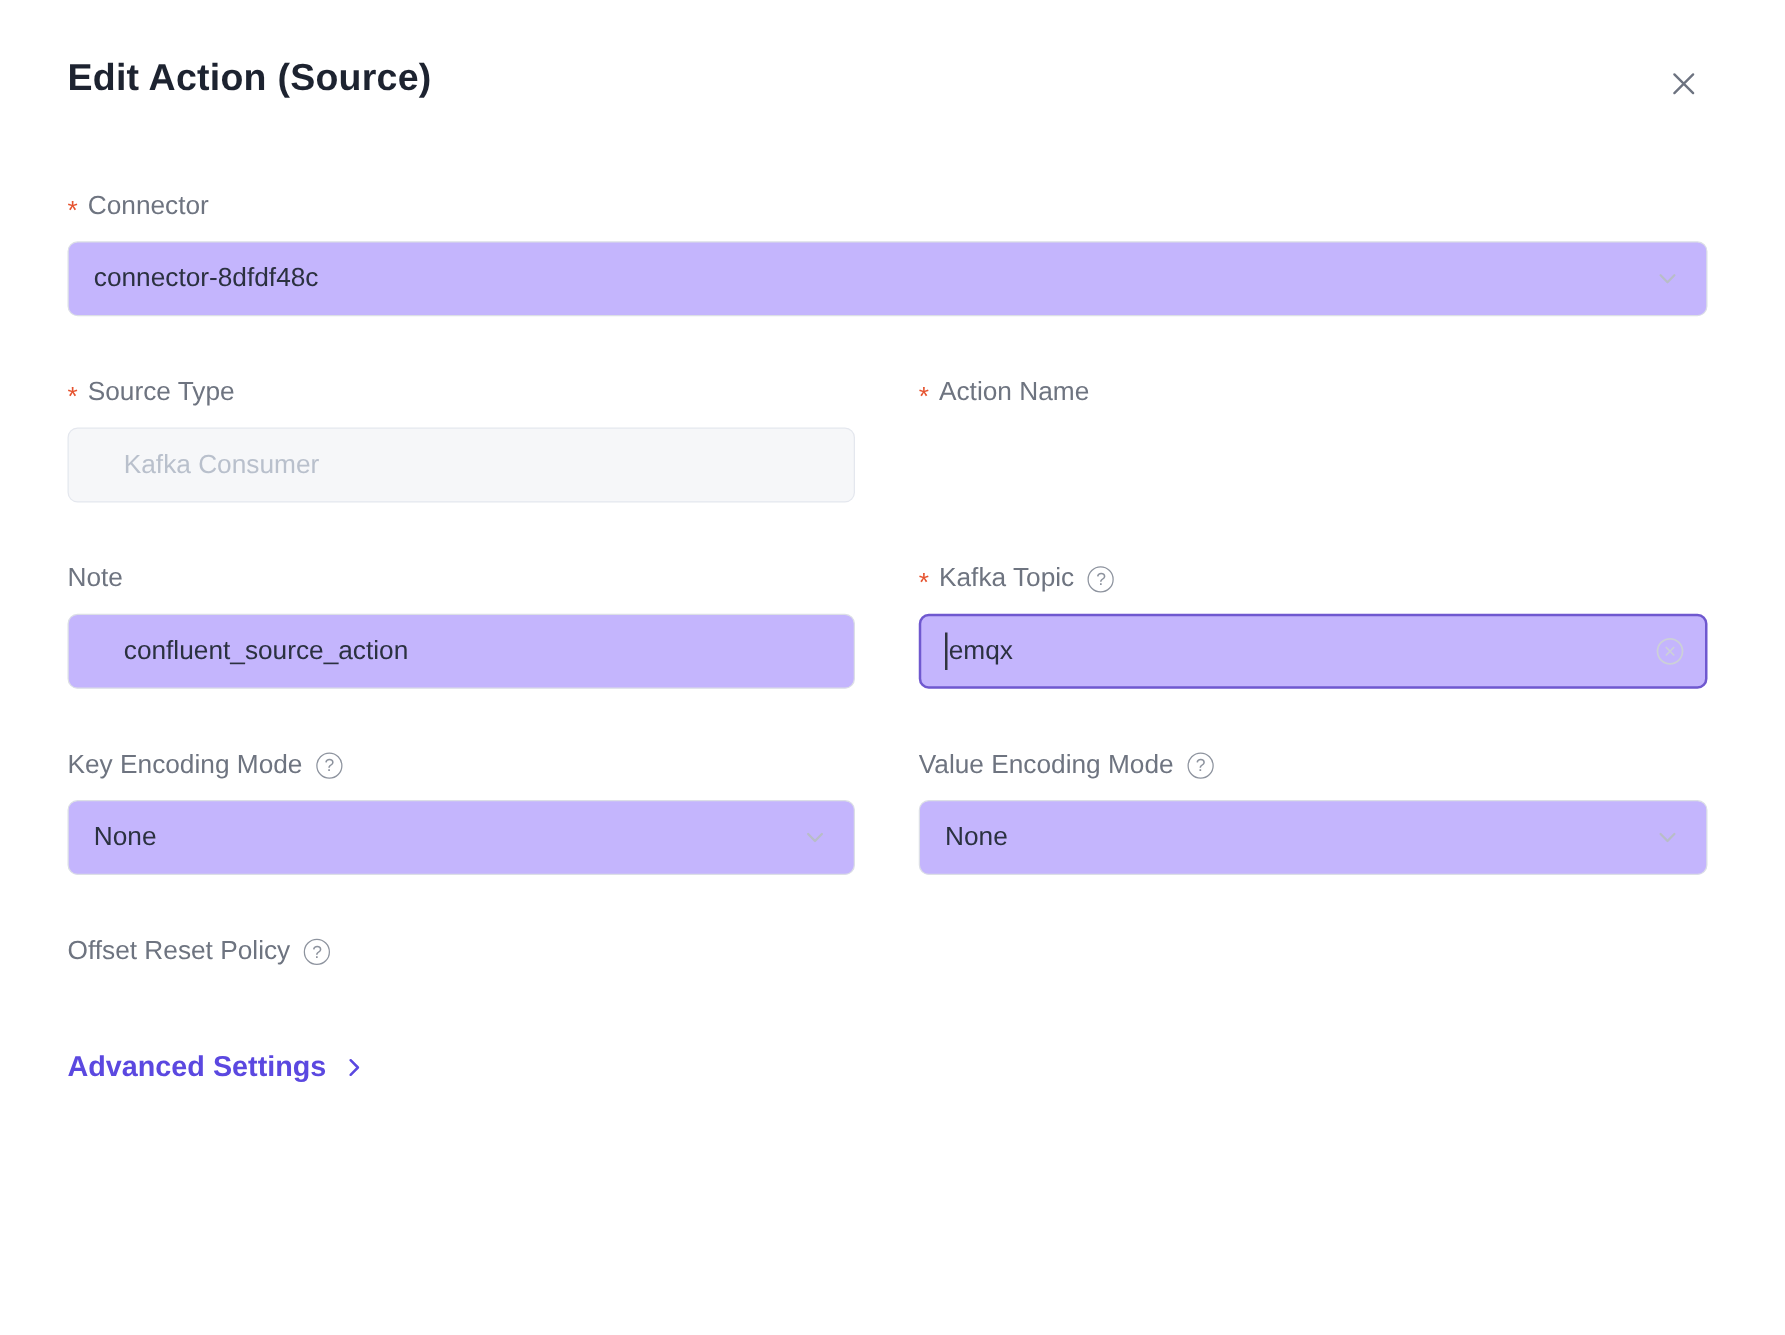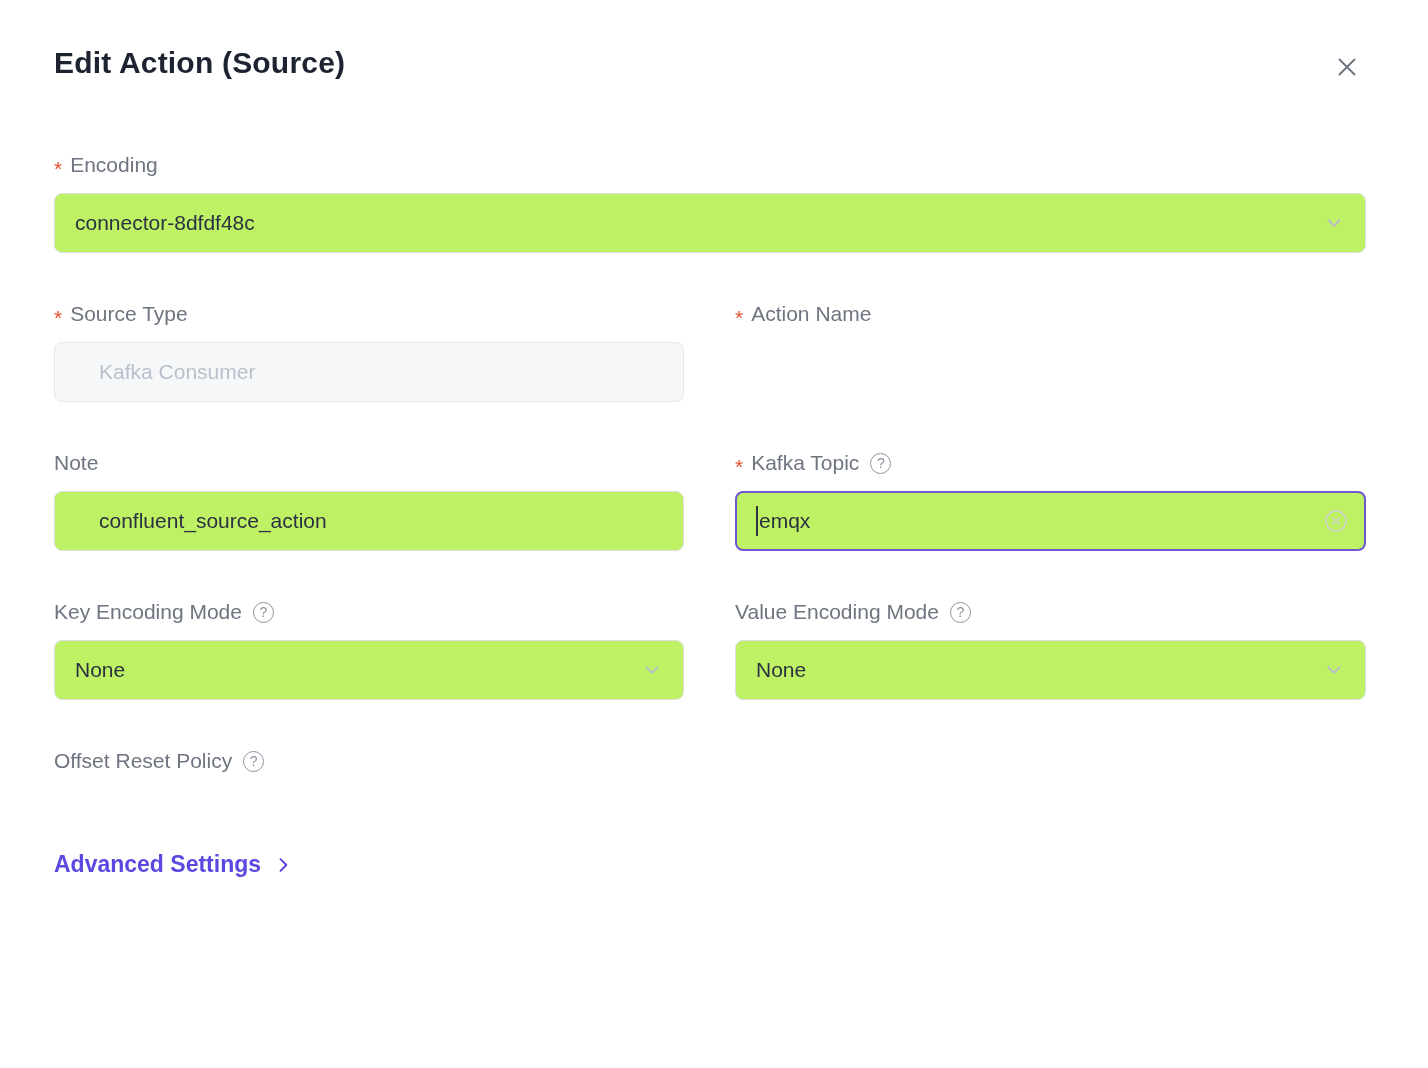--- a/index.html
+++ b/index.html
@@ -160,7 +160,7 @@
     <div class="field full">
       <div class="label-line">
         <span class="req">*</span>
-        <span>Encoding</span>
+        <span>Connector</span>
       </div>
       <div class="control select">
         <span class="select-value">connector-8dfdf48c</span>

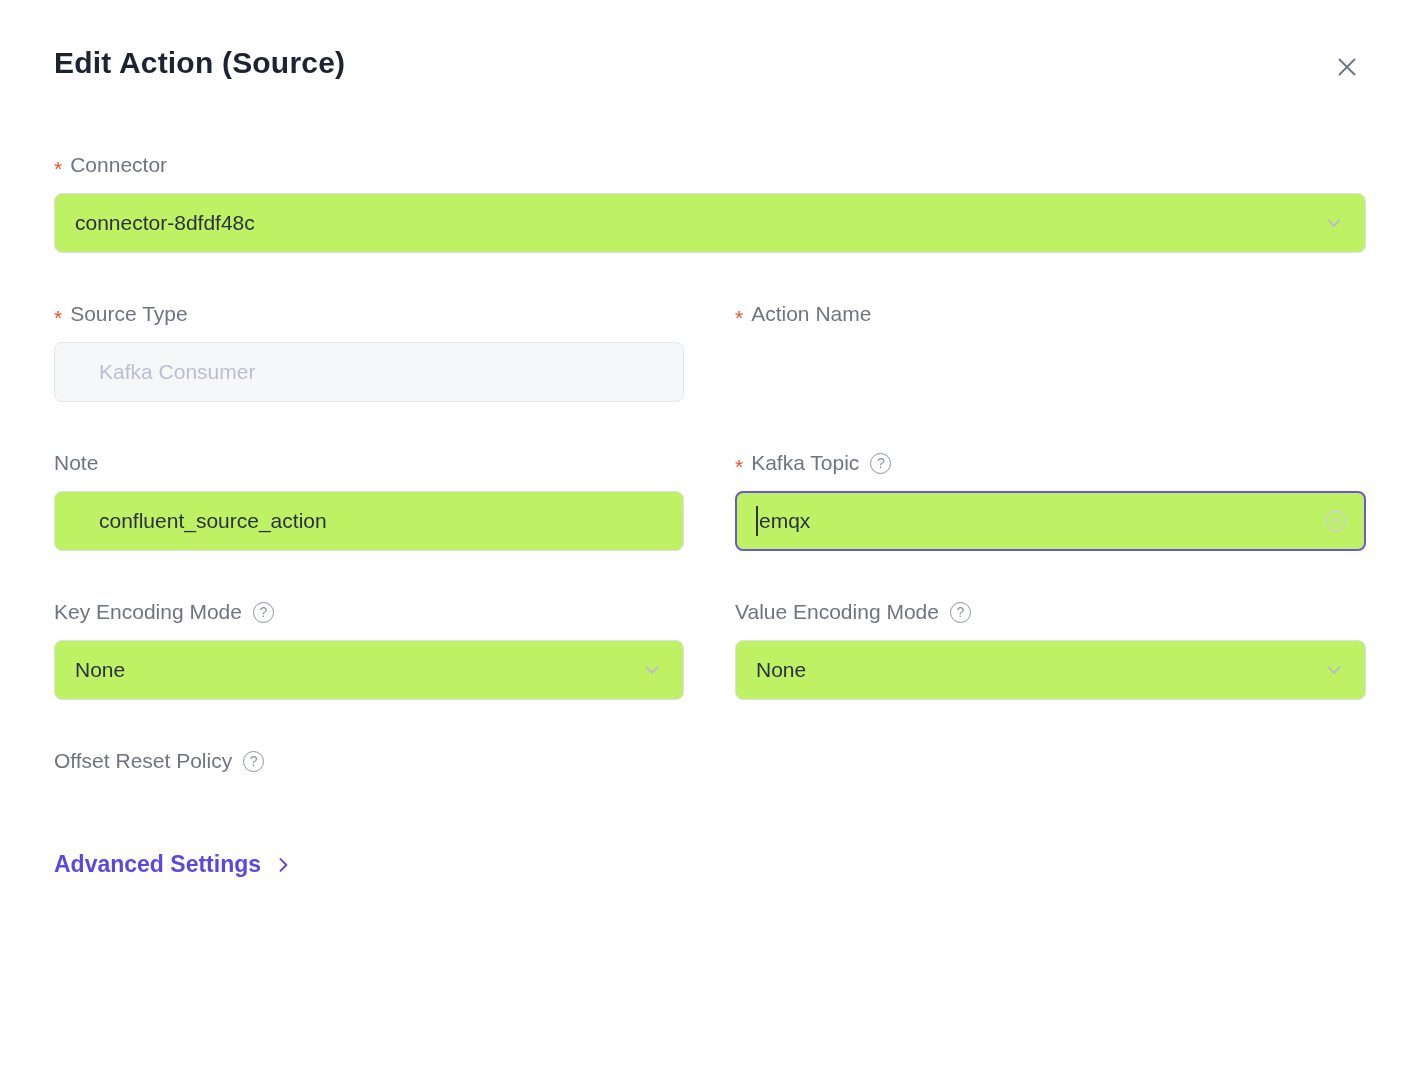--- a/index.html
+++ b/index.html
@@ -85,7 +85,7 @@
     height: 60px;
     border: 1px solid #dcdfe6;
     border-radius: 8px;
-    background: #bef264;
+    background: #c4b5fd;
     font-size: 21px;
     color: #2b3140;
     padding: 0 20px;

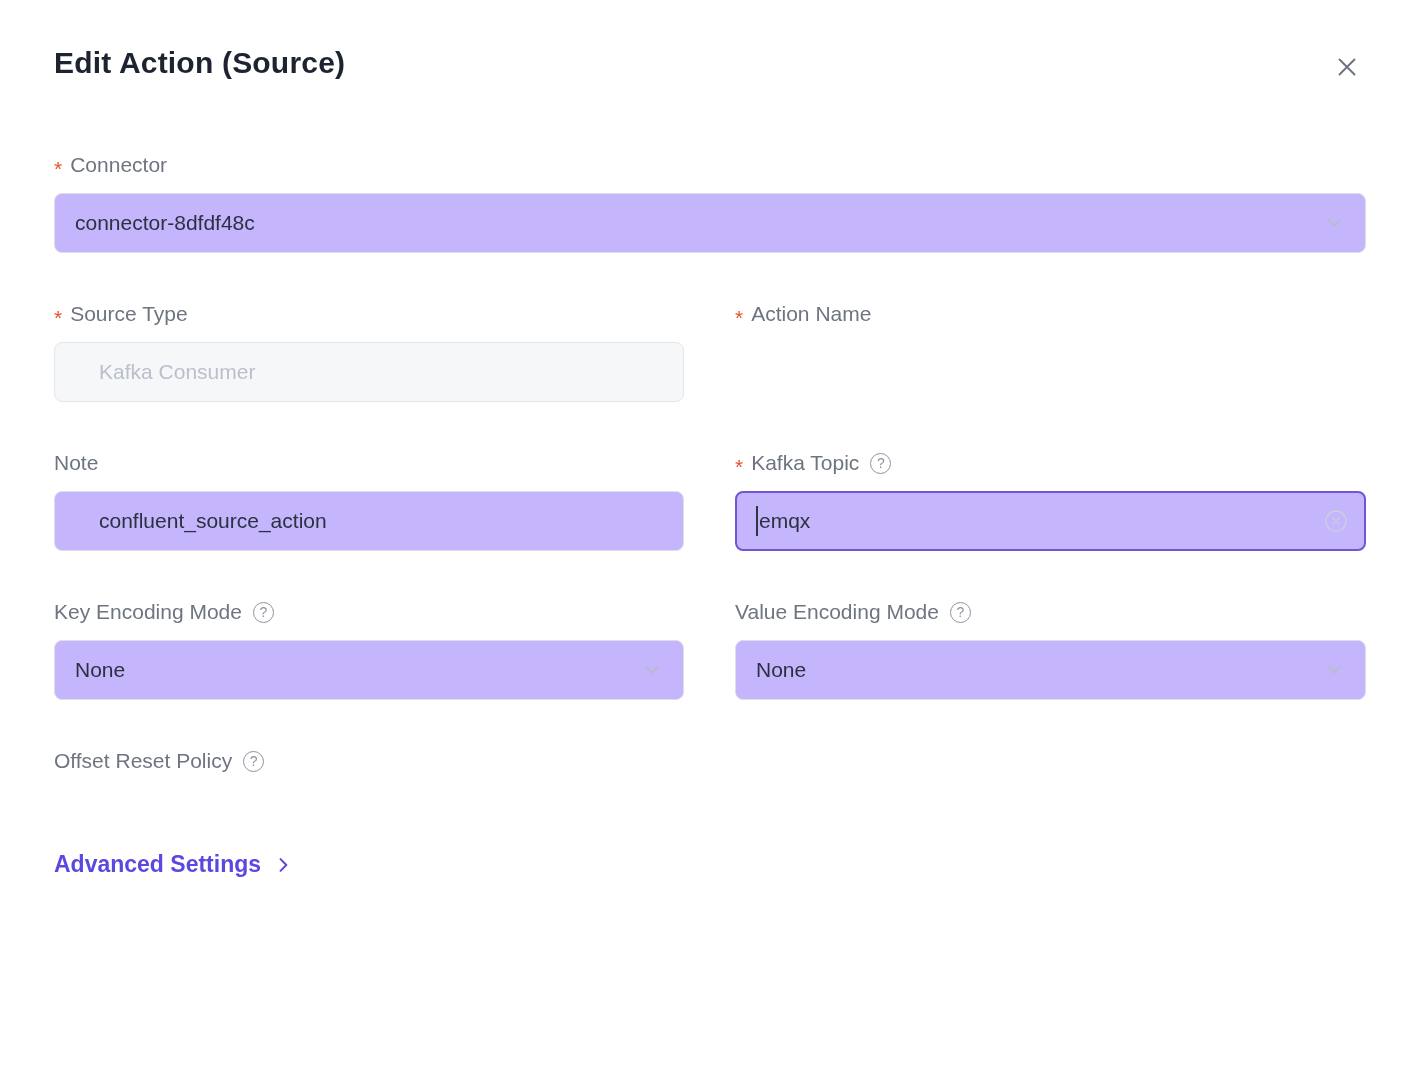--- a/index.html
+++ b/index.html
@@ -132,7 +132,7 @@
     display: inline-flex;
     align-items: center;
     gap: 12px;
-    margin-top: 14px;
+    margin-top: 3px;
     font-size: 23px;
     font-weight: 600;
     color: #5b48e0;

